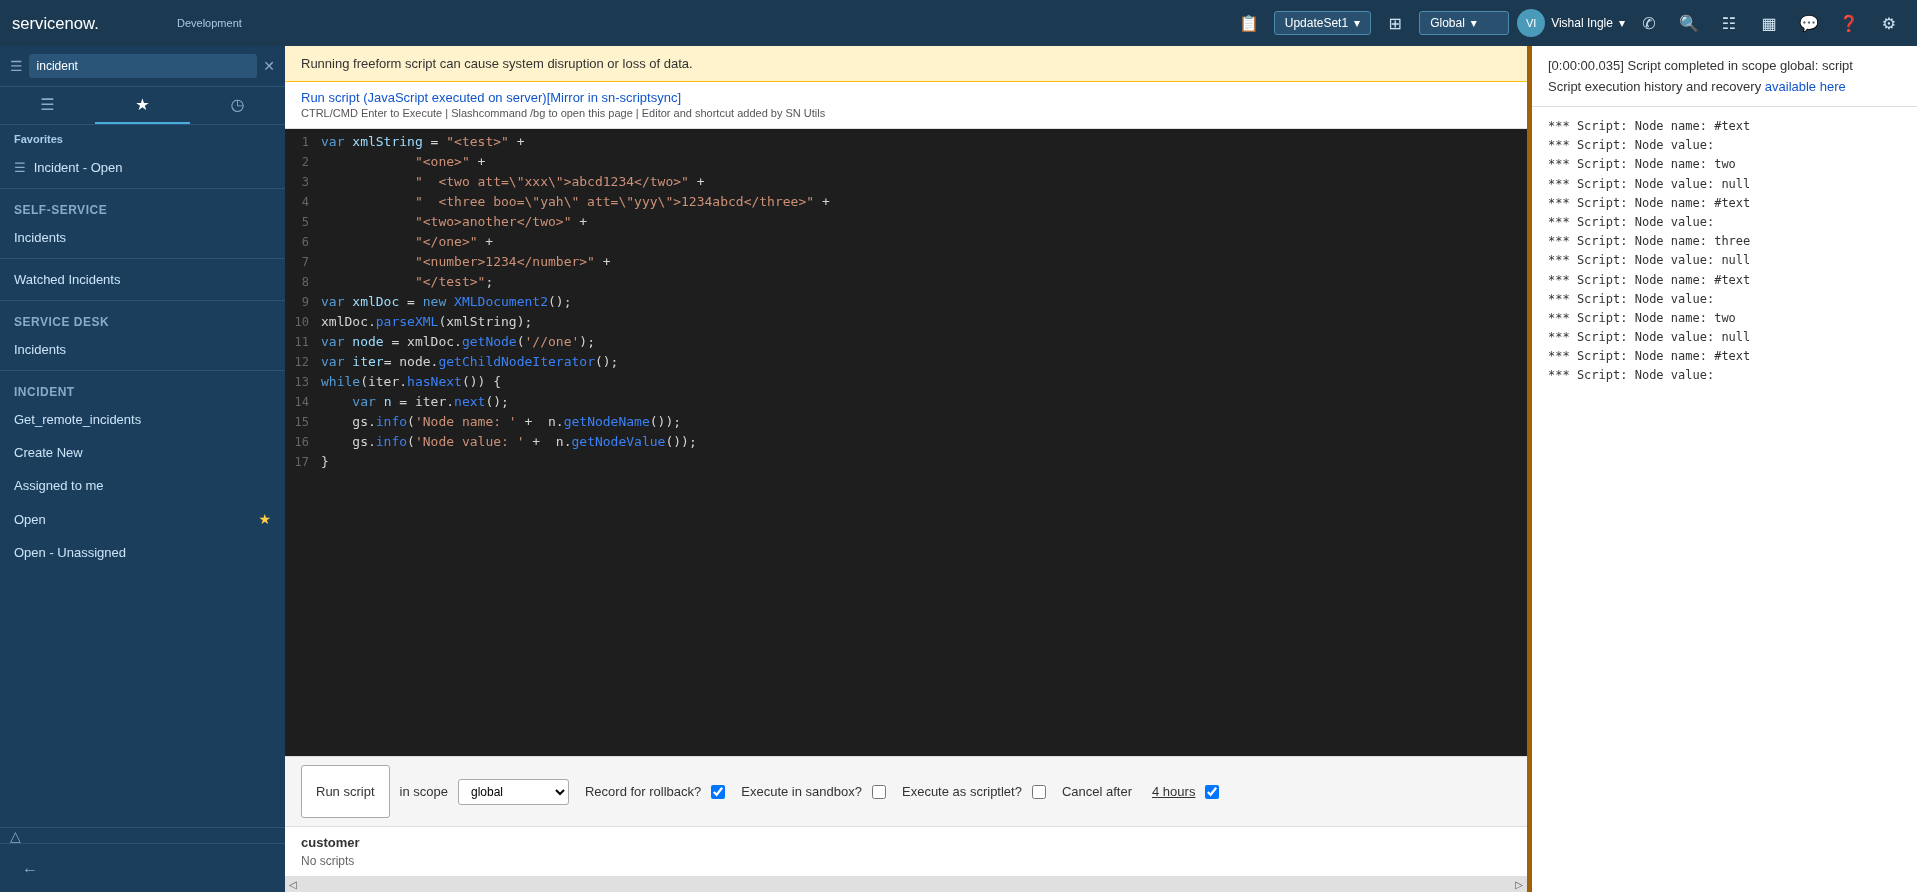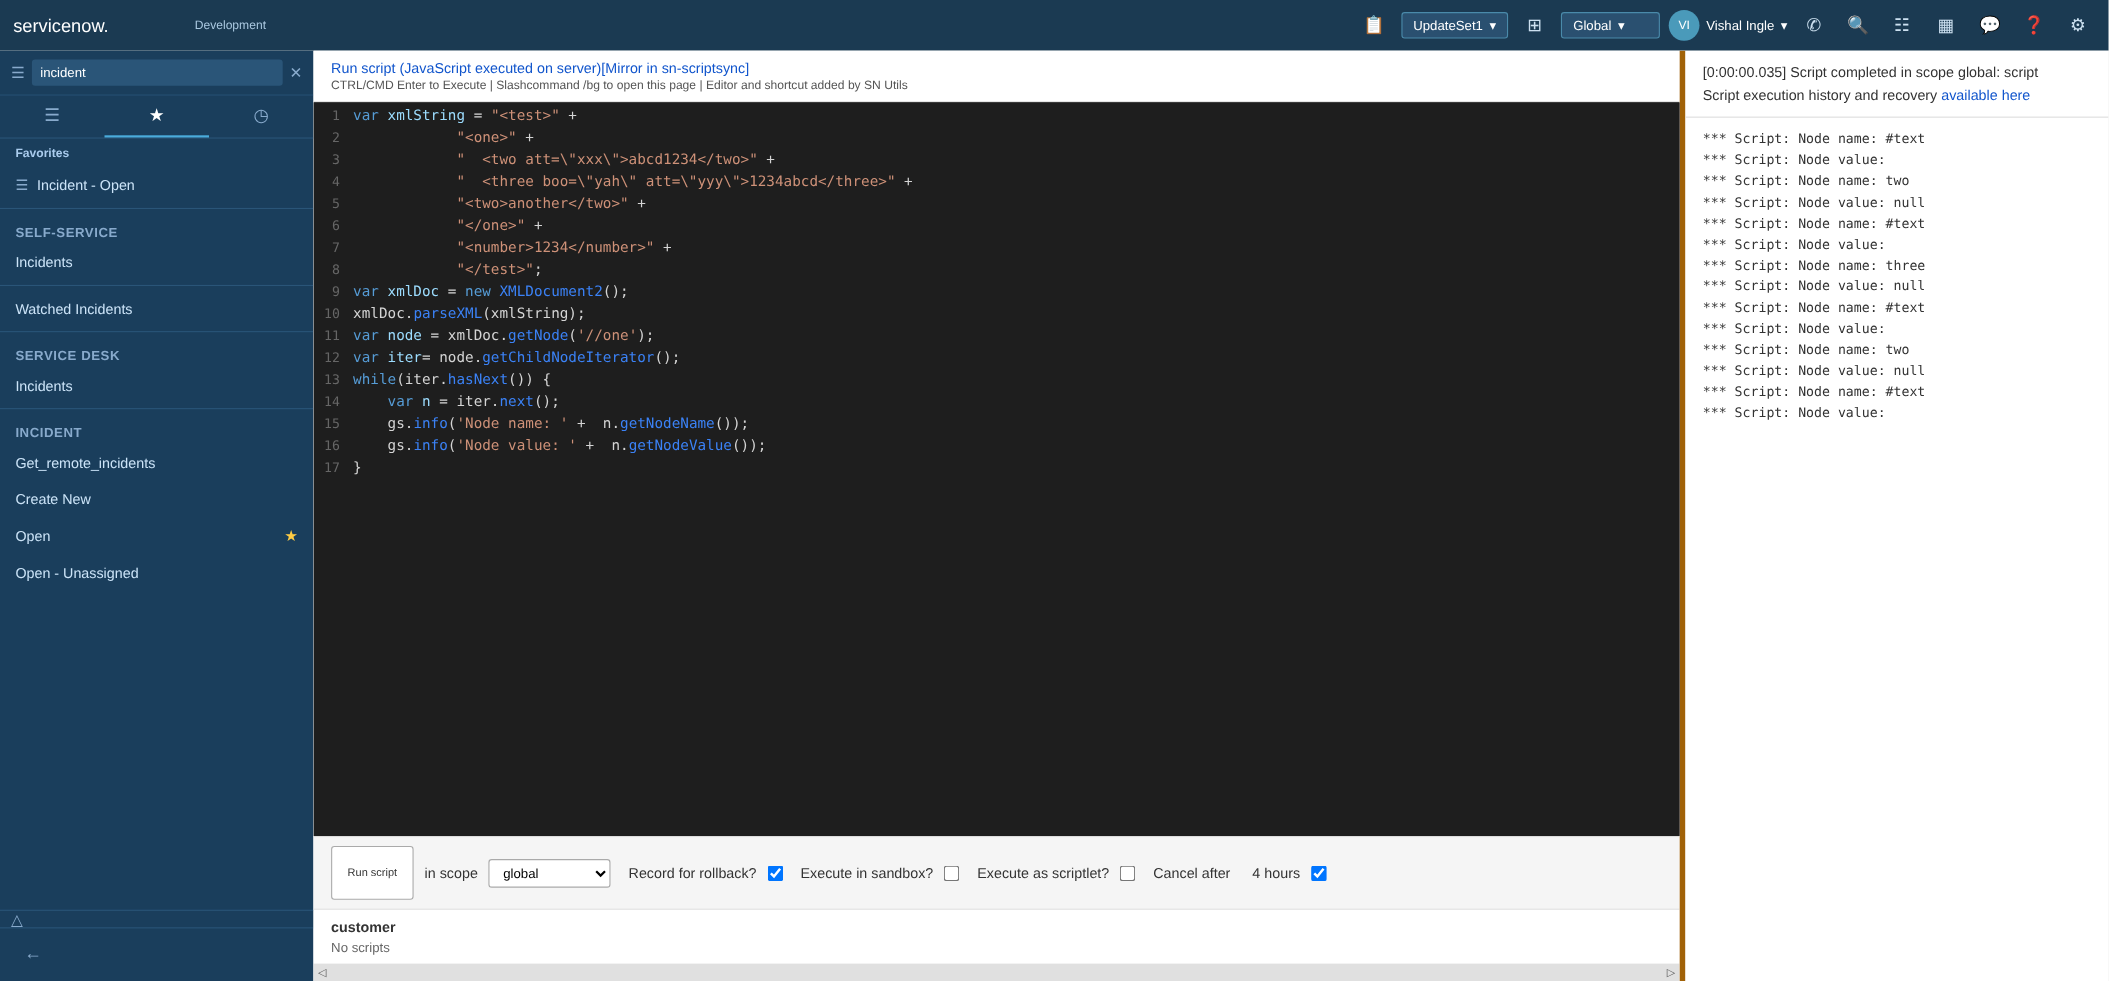--- a/index.html
+++ b/index.html
@@ -380,6 +380,9 @@
   </div>
 
   <div class="content-area">
+    <div class="warning-bar">
+      <span>Running freeform script can cause system disruption or loss of data.</span>
+    </div>
     <div class="script-header">
       <span>Run script (JavaScript executed on server)</span><a href="#">[Mirror in sn-scriptsync]</a>
       <br>

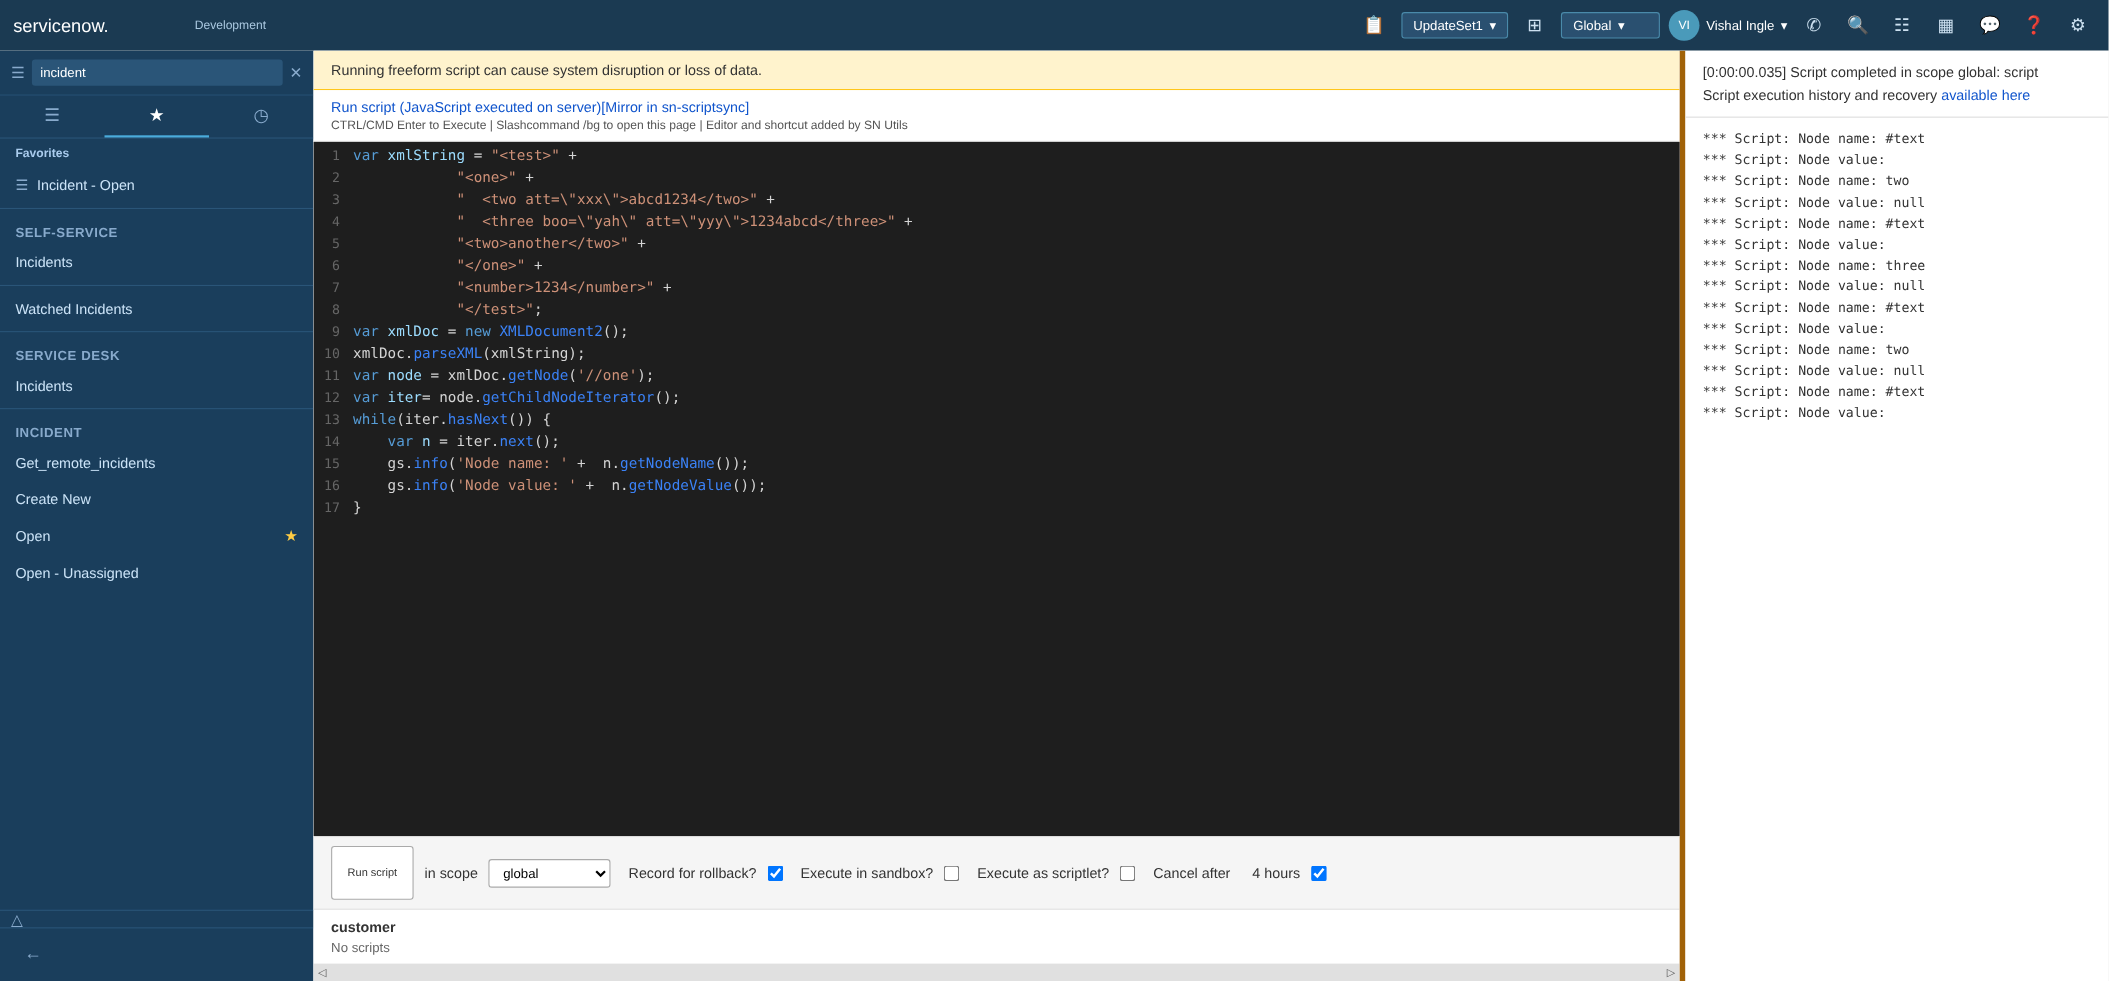--- a/index.html
+++ b/index.html
@@ -364,6 +364,9 @@
         <span class="sidebar-item-label">Create New</span>
       </div>
       <div class="sidebar-item">
+        <span class="sidebar-item-label">Assigned to me</span>
+      </div>
+      <div class="sidebar-item">
         <span class="sidebar-item-label">Open</span>
         <span class="sidebar-item-star">★</span>
       </div>

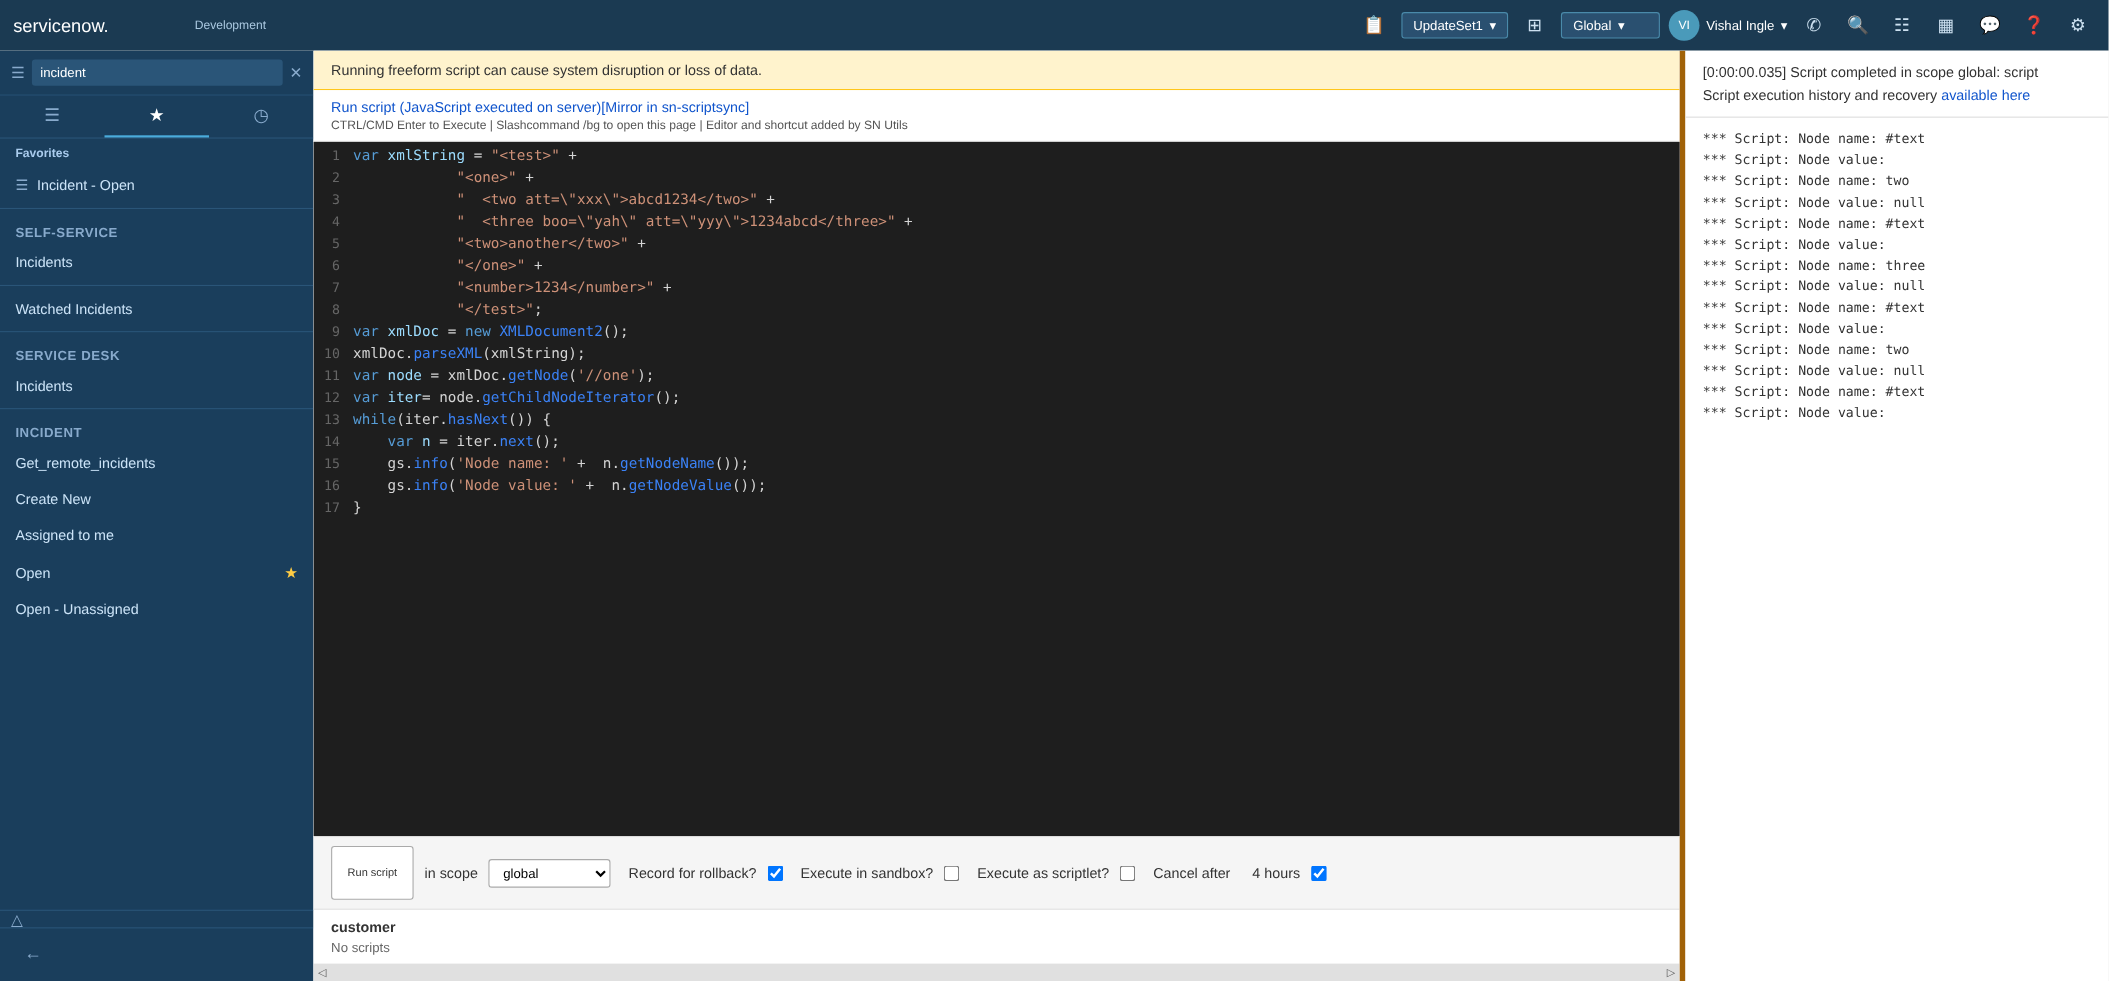--- a/index.html
+++ b/index.html
@@ -217,7 +217,7 @@
       padding: 18px 14px;
       cursor: pointer;
       border-radius: 3px;
-      font-size: 10px;
+      font-size: 13px;
       color: #333;
     }
     .scope-label { color: #333; font-size: 13px; }

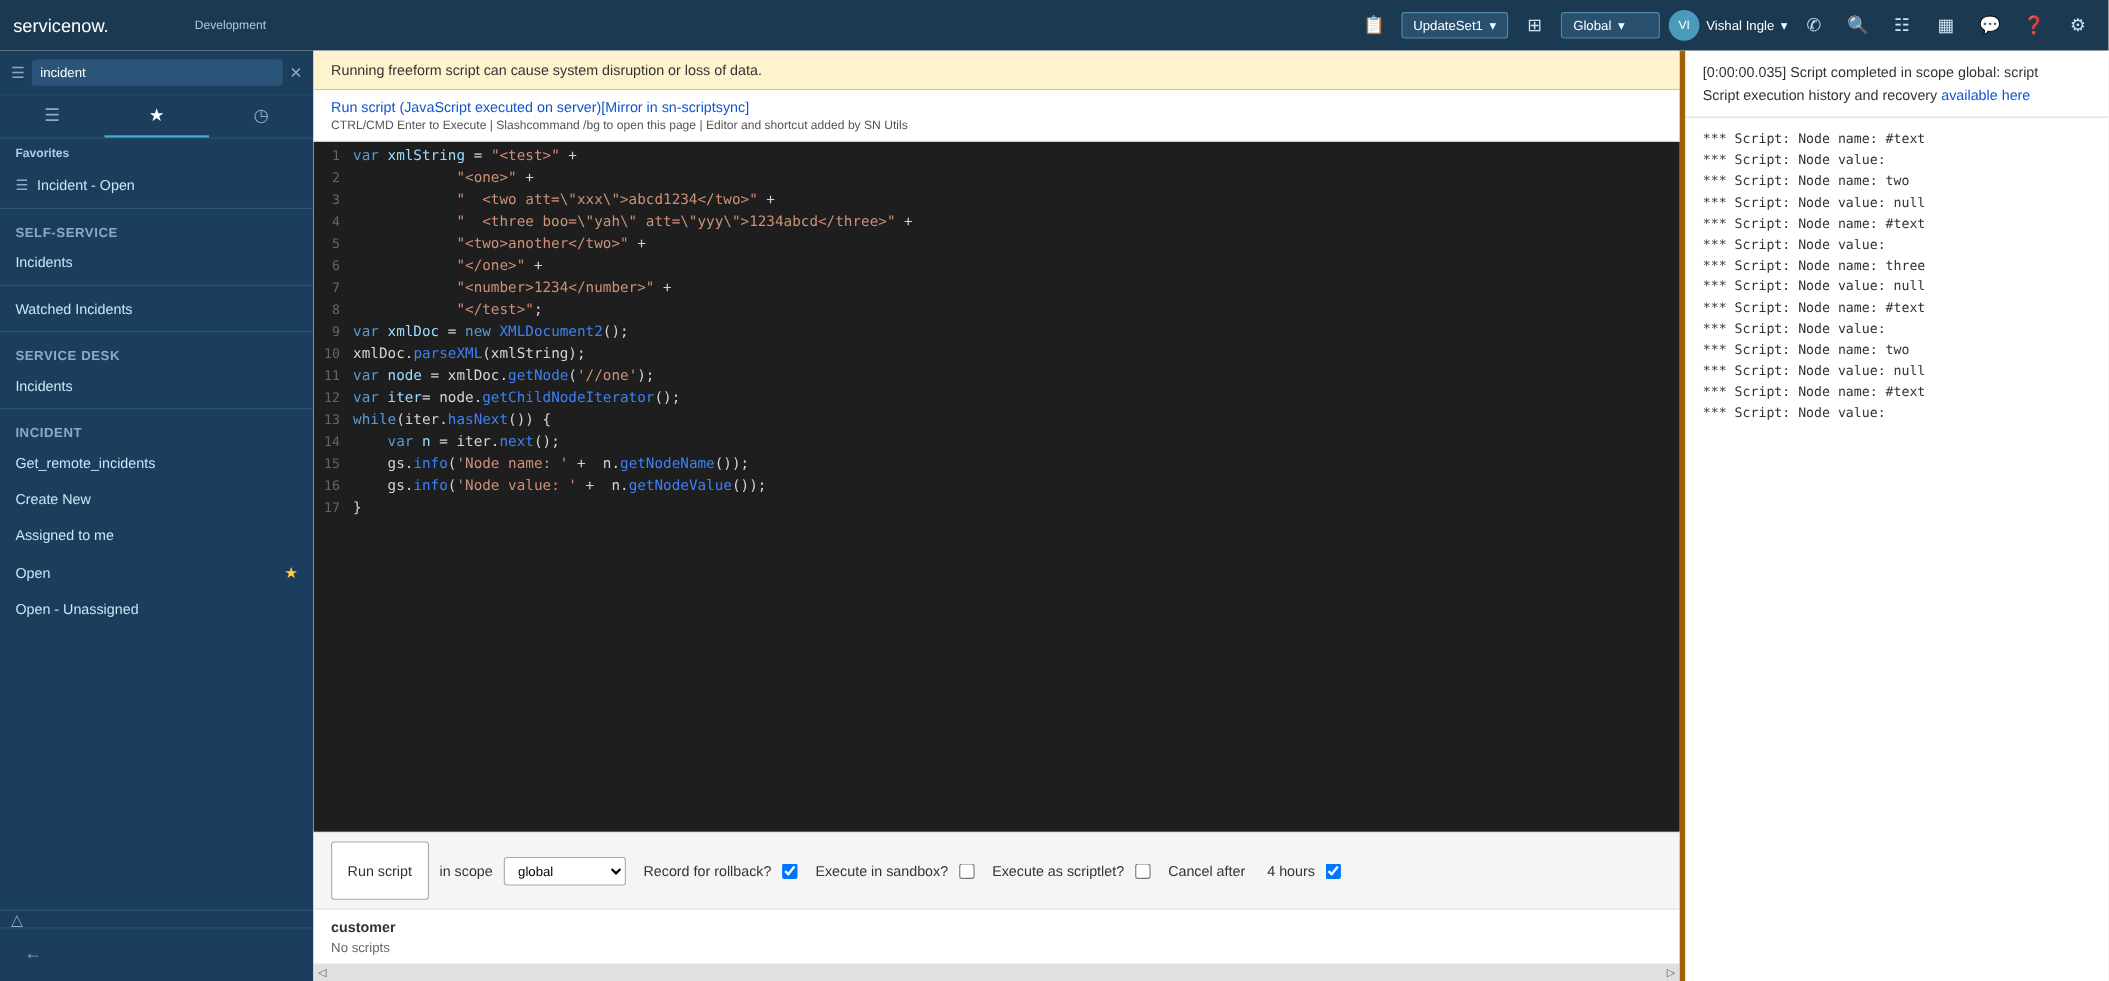--- a/index.html
+++ b/index.html
@@ -478,7 +478,7 @@
       <input type="checkbox" class="cb" style="">
       <span class="control-label">Cancel after</span>
       <br style="width:100%">
-      <span class="control-label" style="margin-left:0;">4 hours</span>
+      <span class="control-label" style="margin-left:0;text-decoration:underline;">4 hours</span>
       <input type="checkbox" class="cb" checked="" style="">
     </div>
     <div class="customer-section">

